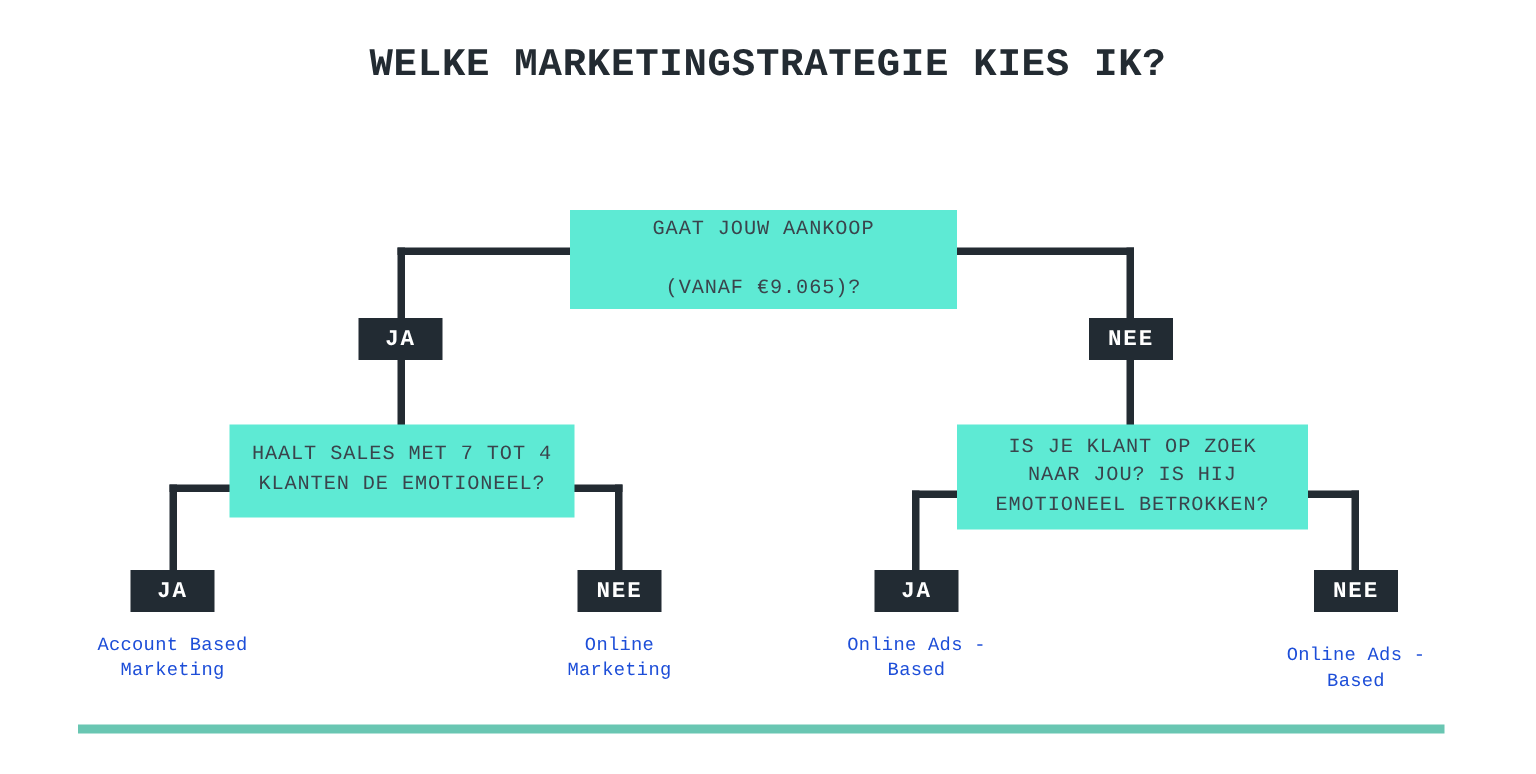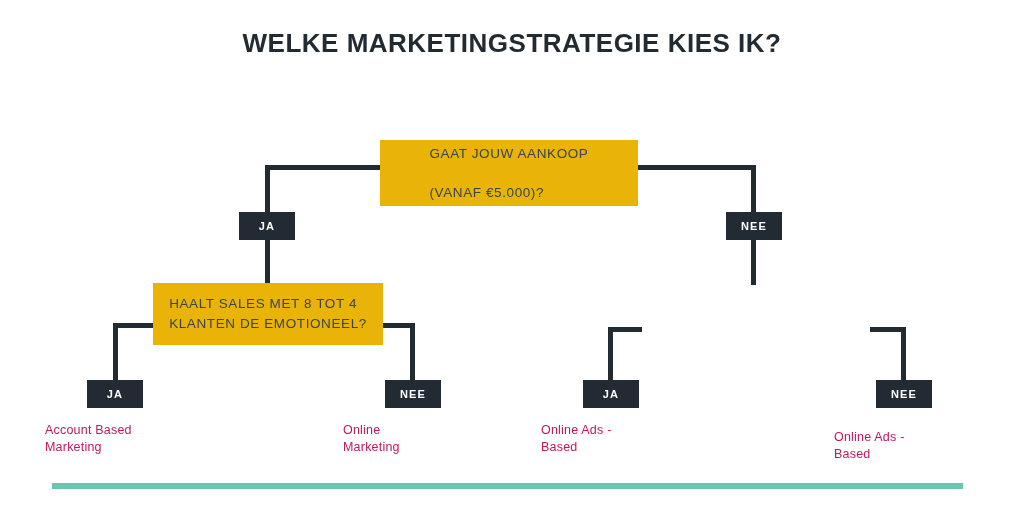--- a/index.html
+++ b/index.html
@@ -12,7 +12,7 @@
     width: 1024px;
     height: 516px;
     background: #ffffff;
-    font-family: Liberation Sans, sans-serif;
+    font-family: Liberation Mono, monospace;
     overflow: hidden;
   }
 

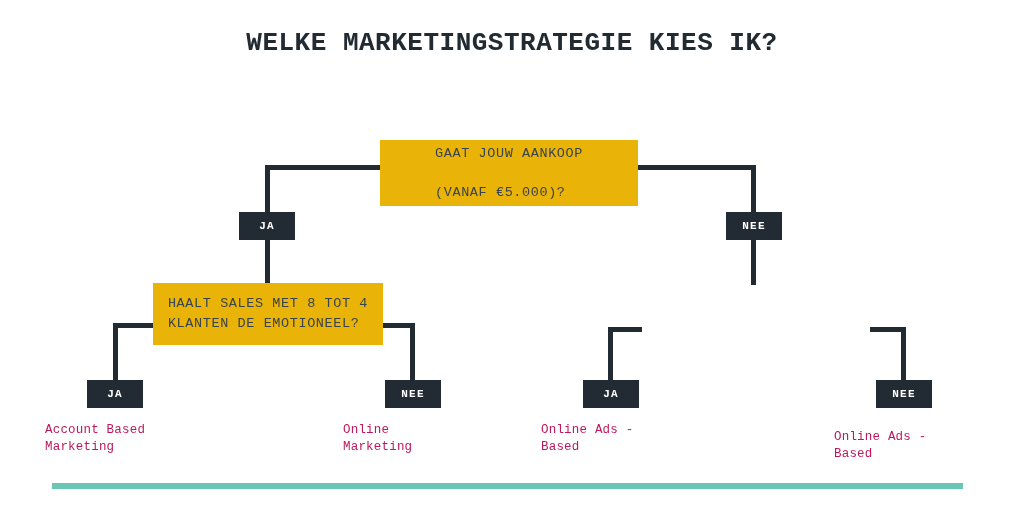--- a/index.html
+++ b/index.html
@@ -32,10 +32,11 @@
   
   .qbox {
     position: absolute;
-    background: #eab308;
+    background: #5eead4;
     display: flex;
     align-items: center;
     justify-content: center;
+    text-align: center;
     color: #3a444c;
     font-size: 13.5px;
     line-height: 1.45;

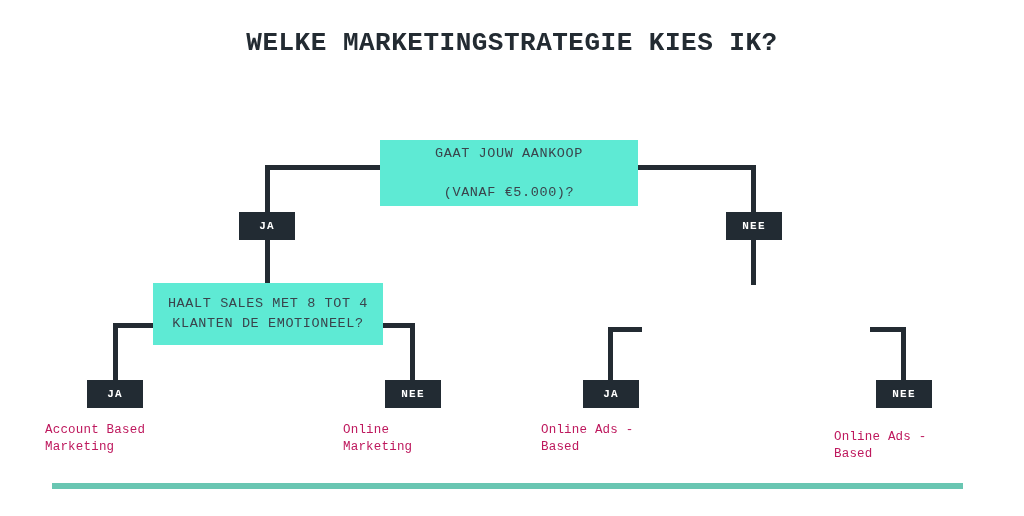--- a/index.html
+++ b/index.html
@@ -119,7 +119,7 @@
     <div>
       <span>GAAT JOUW AANKOOP</span><br>
       <br>
-      <span>(VANAF €5.000)?</span>
+      <span>(VANAF €9.065)?</span>
     </div>
   </div>
 

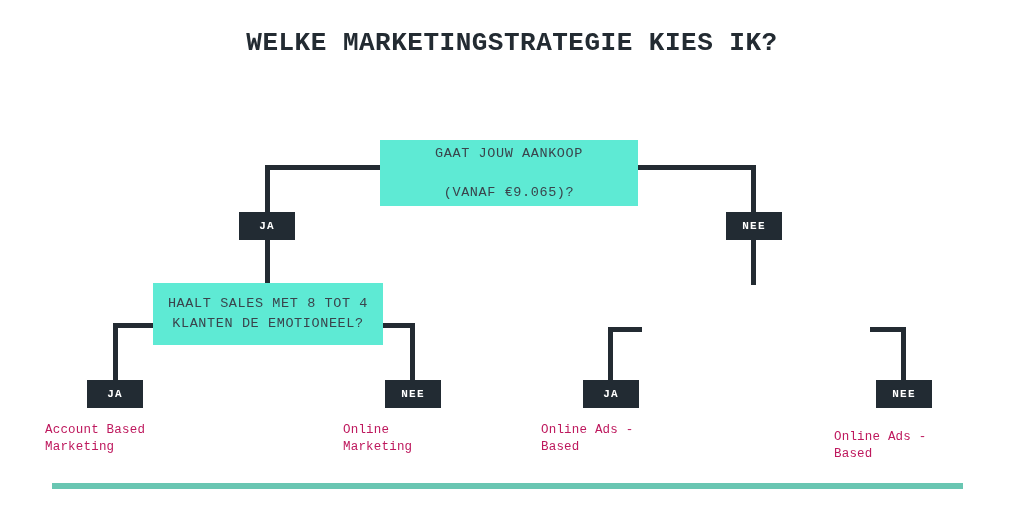--- a/index.html
+++ b/index.html
@@ -64,7 +64,7 @@
     display: flex;
     align-items: center;
     justify-content: center;
-    font-size: 11px;
+    font-size: 15px;
     font-weight: bold;
     letter-spacing: 1.2px;
   }

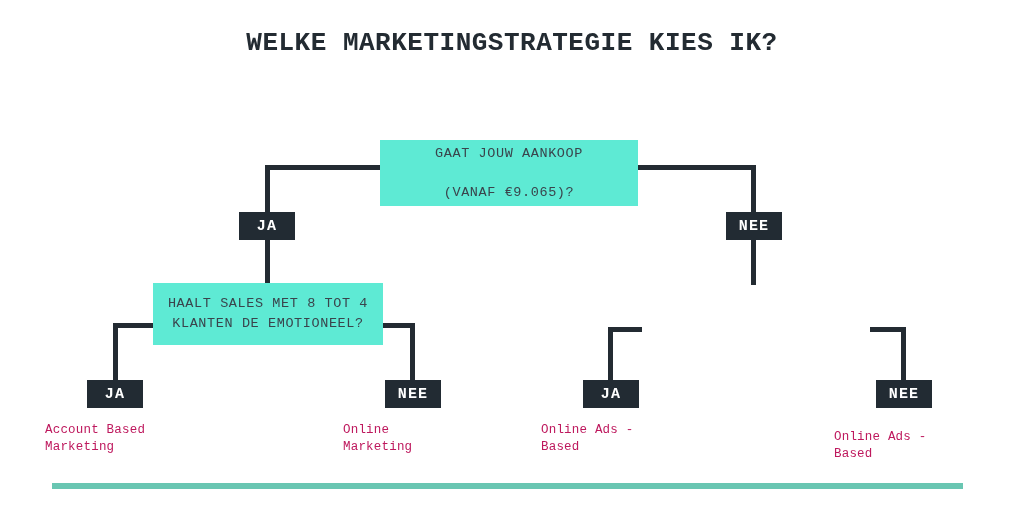--- a/index.html
+++ b/index.html
@@ -125,7 +125,7 @@
 
   <div class="qbox" id="qbox-left">
     <div>
-      <span>HAALT SALES MET 8 TOT 4</span><br>
+      <span>HAALT SALES MET 7 TOT 4</span><br>
       <span>KLANTEN DE EMOTIONEEL?</span>
     </div>
   </div>

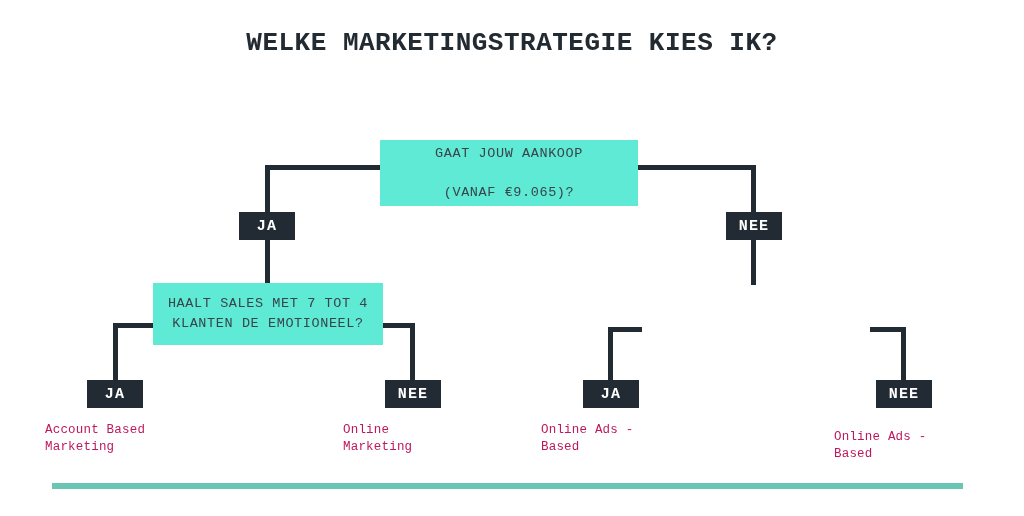--- a/index.html
+++ b/index.html
@@ -130,6 +130,13 @@
     </div>
   </div>
 
+  <div class="qbox" id="qbox-right">
+    <div>
+      <span>IS JE KLANT OP ZOEK</span><br>
+      <span>NAAR JOU? IS HIJ</span><br>
+      <span>EMOTIONEEL BETROKKEN?</span>
+    </div>
+  </div>
 
   <div class="badge badge-lg" style="left:239px; top:212px;">JA</div>
   <div class="badge badge-lg" style="left:726px; top:212px;">NEE</div>

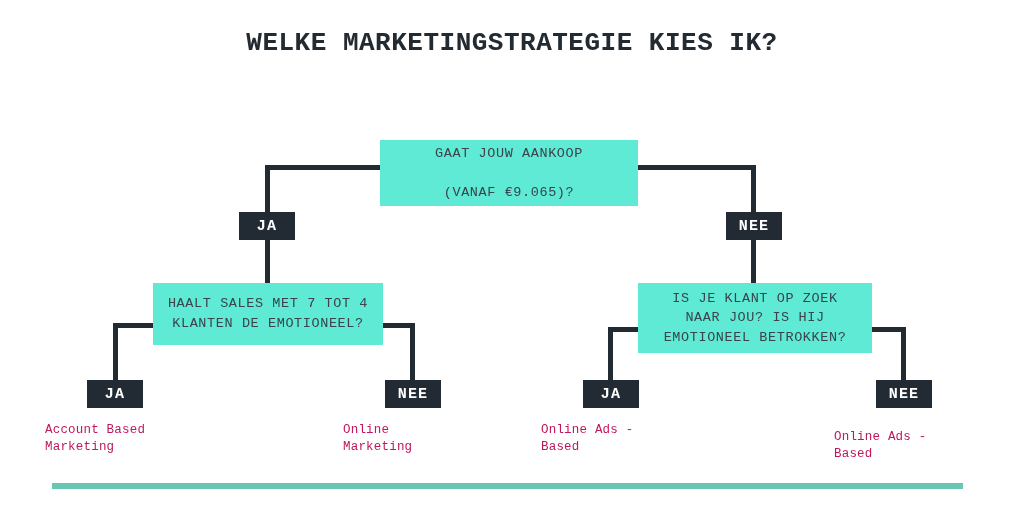--- a/index.html
+++ b/index.html
@@ -74,7 +74,8 @@
   
   .leaf-label {
     position: absolute;
-    color: #be185d;
+    text-align: center;
+    color: #1d4ed8;
     font-size: 12.5px;
     line-height: 1.35;
     letter-spacing: 0.2px;

